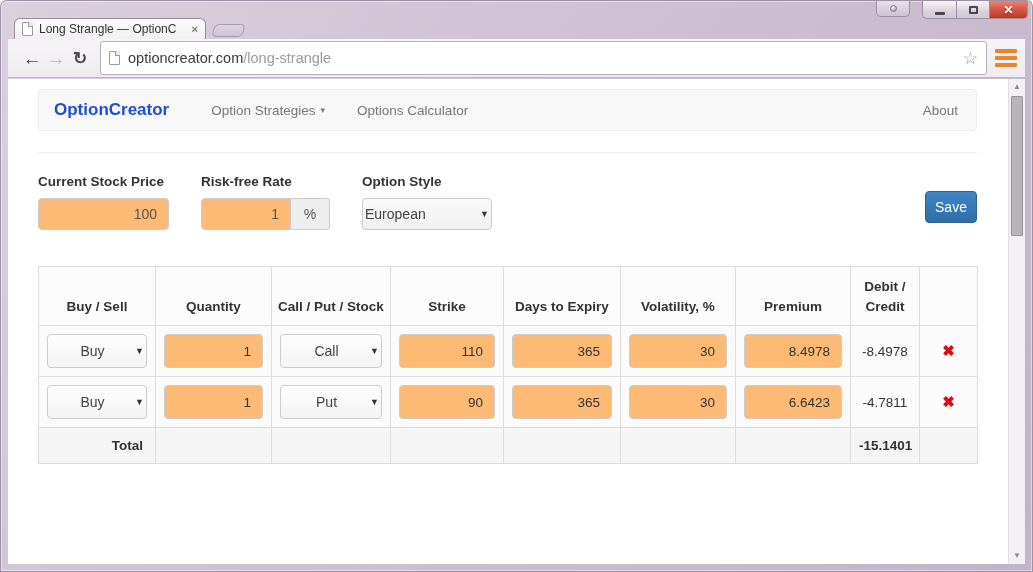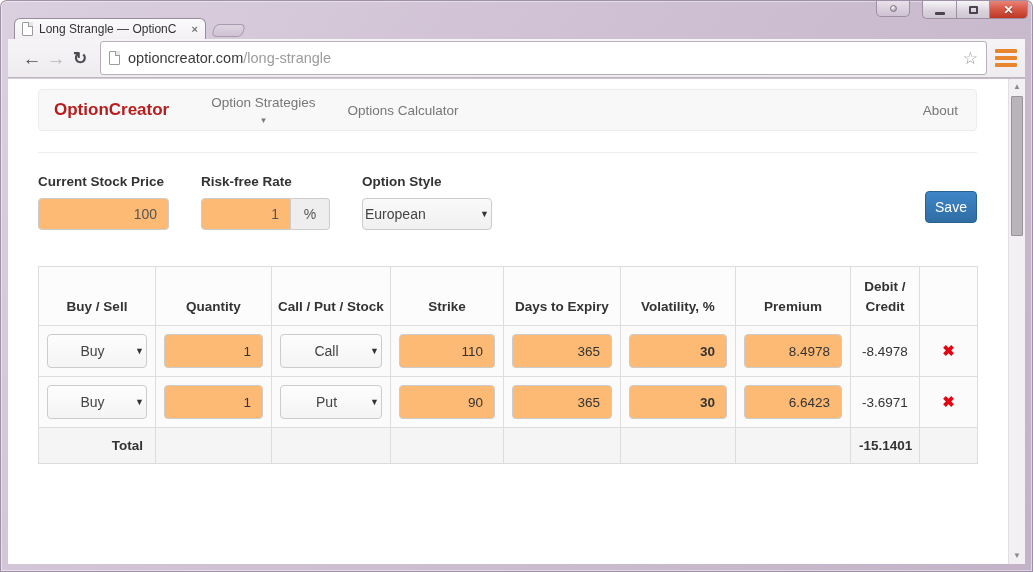--- a/index.html
+++ b/index.html
@@ -92,7 +92,7 @@
     border:1px solid #ececec;border-radius:4px;
     display:flex;align-items:center;font-size:13.5px;color:#777;
   }
-  .brand{margin-left:15px;font-size:17px;font-weight:bold;color:#b91c1c;cursor:pointer;}
+  .brand{margin-left:15px;font-size:17px;font-weight:bold;color:#1d4ed8;cursor:pointer;}
   .nav-link{margin-left:42px;cursor:pointer;display:flex;align-items:center;gap:5px;flex-direction:column;}
   .nav-link.second{margin-left:32px;}
   .caret{font-size:9px;color:#777;}

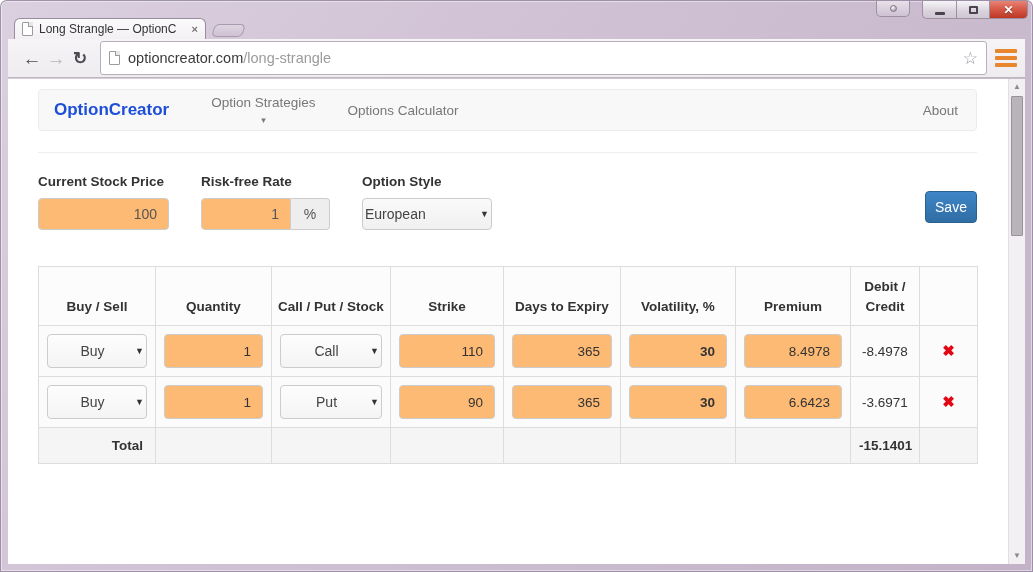--- a/index.html
+++ b/index.html
@@ -93,7 +93,7 @@
     display:flex;align-items:center;font-size:13.5px;color:#777;
   }
   .brand{margin-left:15px;font-size:17px;font-weight:bold;color:#1d4ed8;cursor:pointer;}
-  .nav-link{margin-left:42px;cursor:pointer;display:flex;align-items:center;gap:5px;flex-direction:column;}
+  .nav-link{margin-left:42px;cursor:pointer;display:flex;align-items:center;gap:5px;}
   .nav-link.second{margin-left:32px;}
   .caret{font-size:9px;color:#777;}
   .nav-about{margin-left:auto;margin-right:18px;cursor:pointer;}

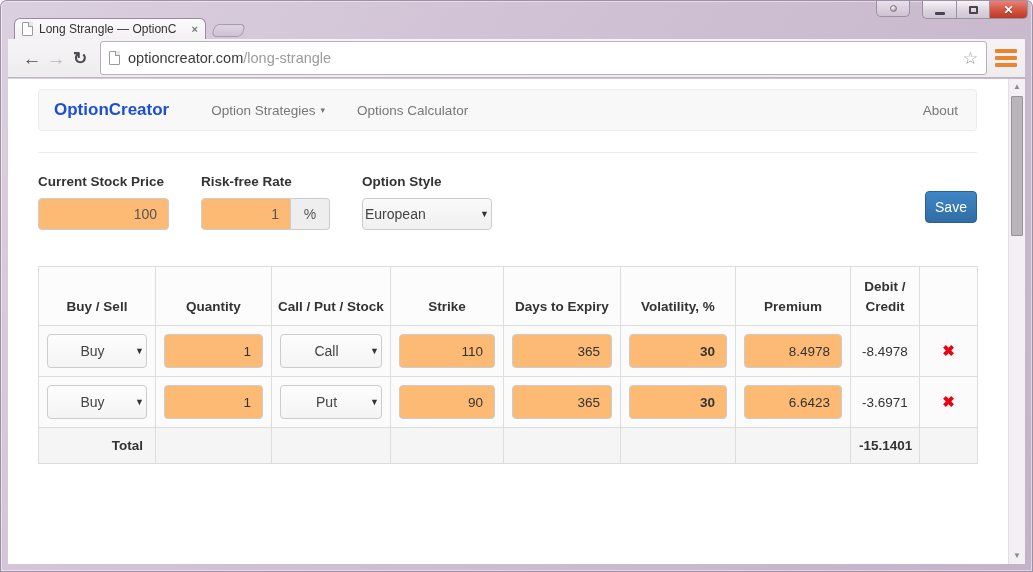--- a/index.html
+++ b/index.html
@@ -140,7 +140,7 @@
   .legs td{border:1px solid #ddd;background:#fbfbfb;padding:8px;text-align:center;vertical-align:middle;}
   .legs .tinput{width:100%;height:34px;font-size:13.5px;color:#333;}
   .legs .selectbox{width:100%;height:34px;background:linear-gradient(#fdfdfd,#f4f4f4);}
-  .vol-input{font-weight:bold;padding-left:12px;}
+  .vol-input{font-weight:normal;padding-left:12px;}
   .del{color:#e30613;font-weight:bold;font-size:15px;cursor:pointer;line-height:1;}
   .legs tr.total td{background:#f5f5f5;padding:10px 8px;height:36px;}
   .cell-total-label{text-align:right !important;font-weight:bold;padding-right:12px !important;}

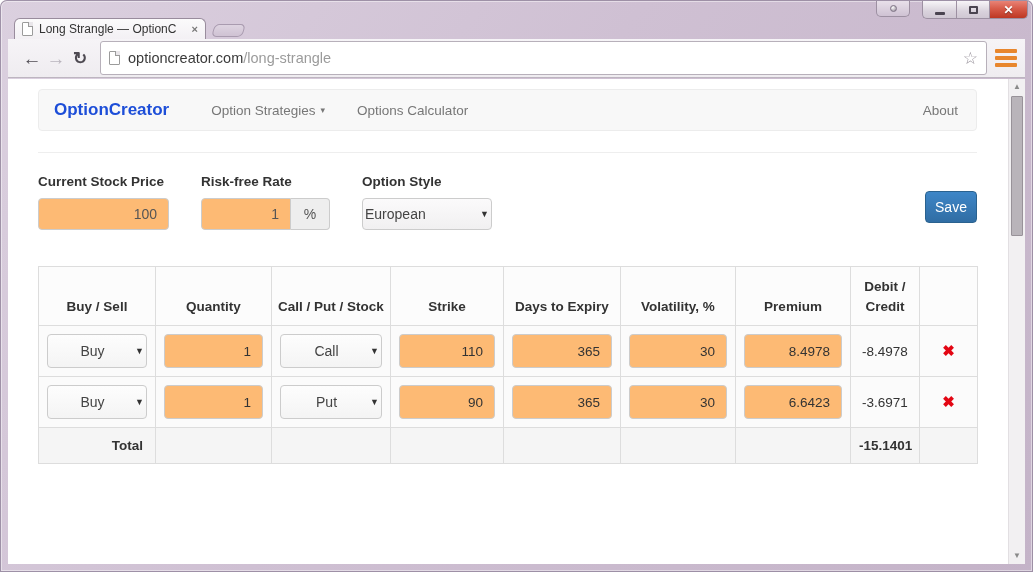--- a/index.html
+++ b/index.html
@@ -295,7 +295,7 @@
             <td><input class="tinput" value="365" style=""></td>
             <td><input class="tinput vol-input" value="30" style=""></td>
             <td><input class="tinput" value="6.6423" style=""></td>
-            <td>-3.6971</td>
+            <td>-4.7811</td>
             <td><span class="del">✖</span></td>
           </tr>
           <tr class="total">

